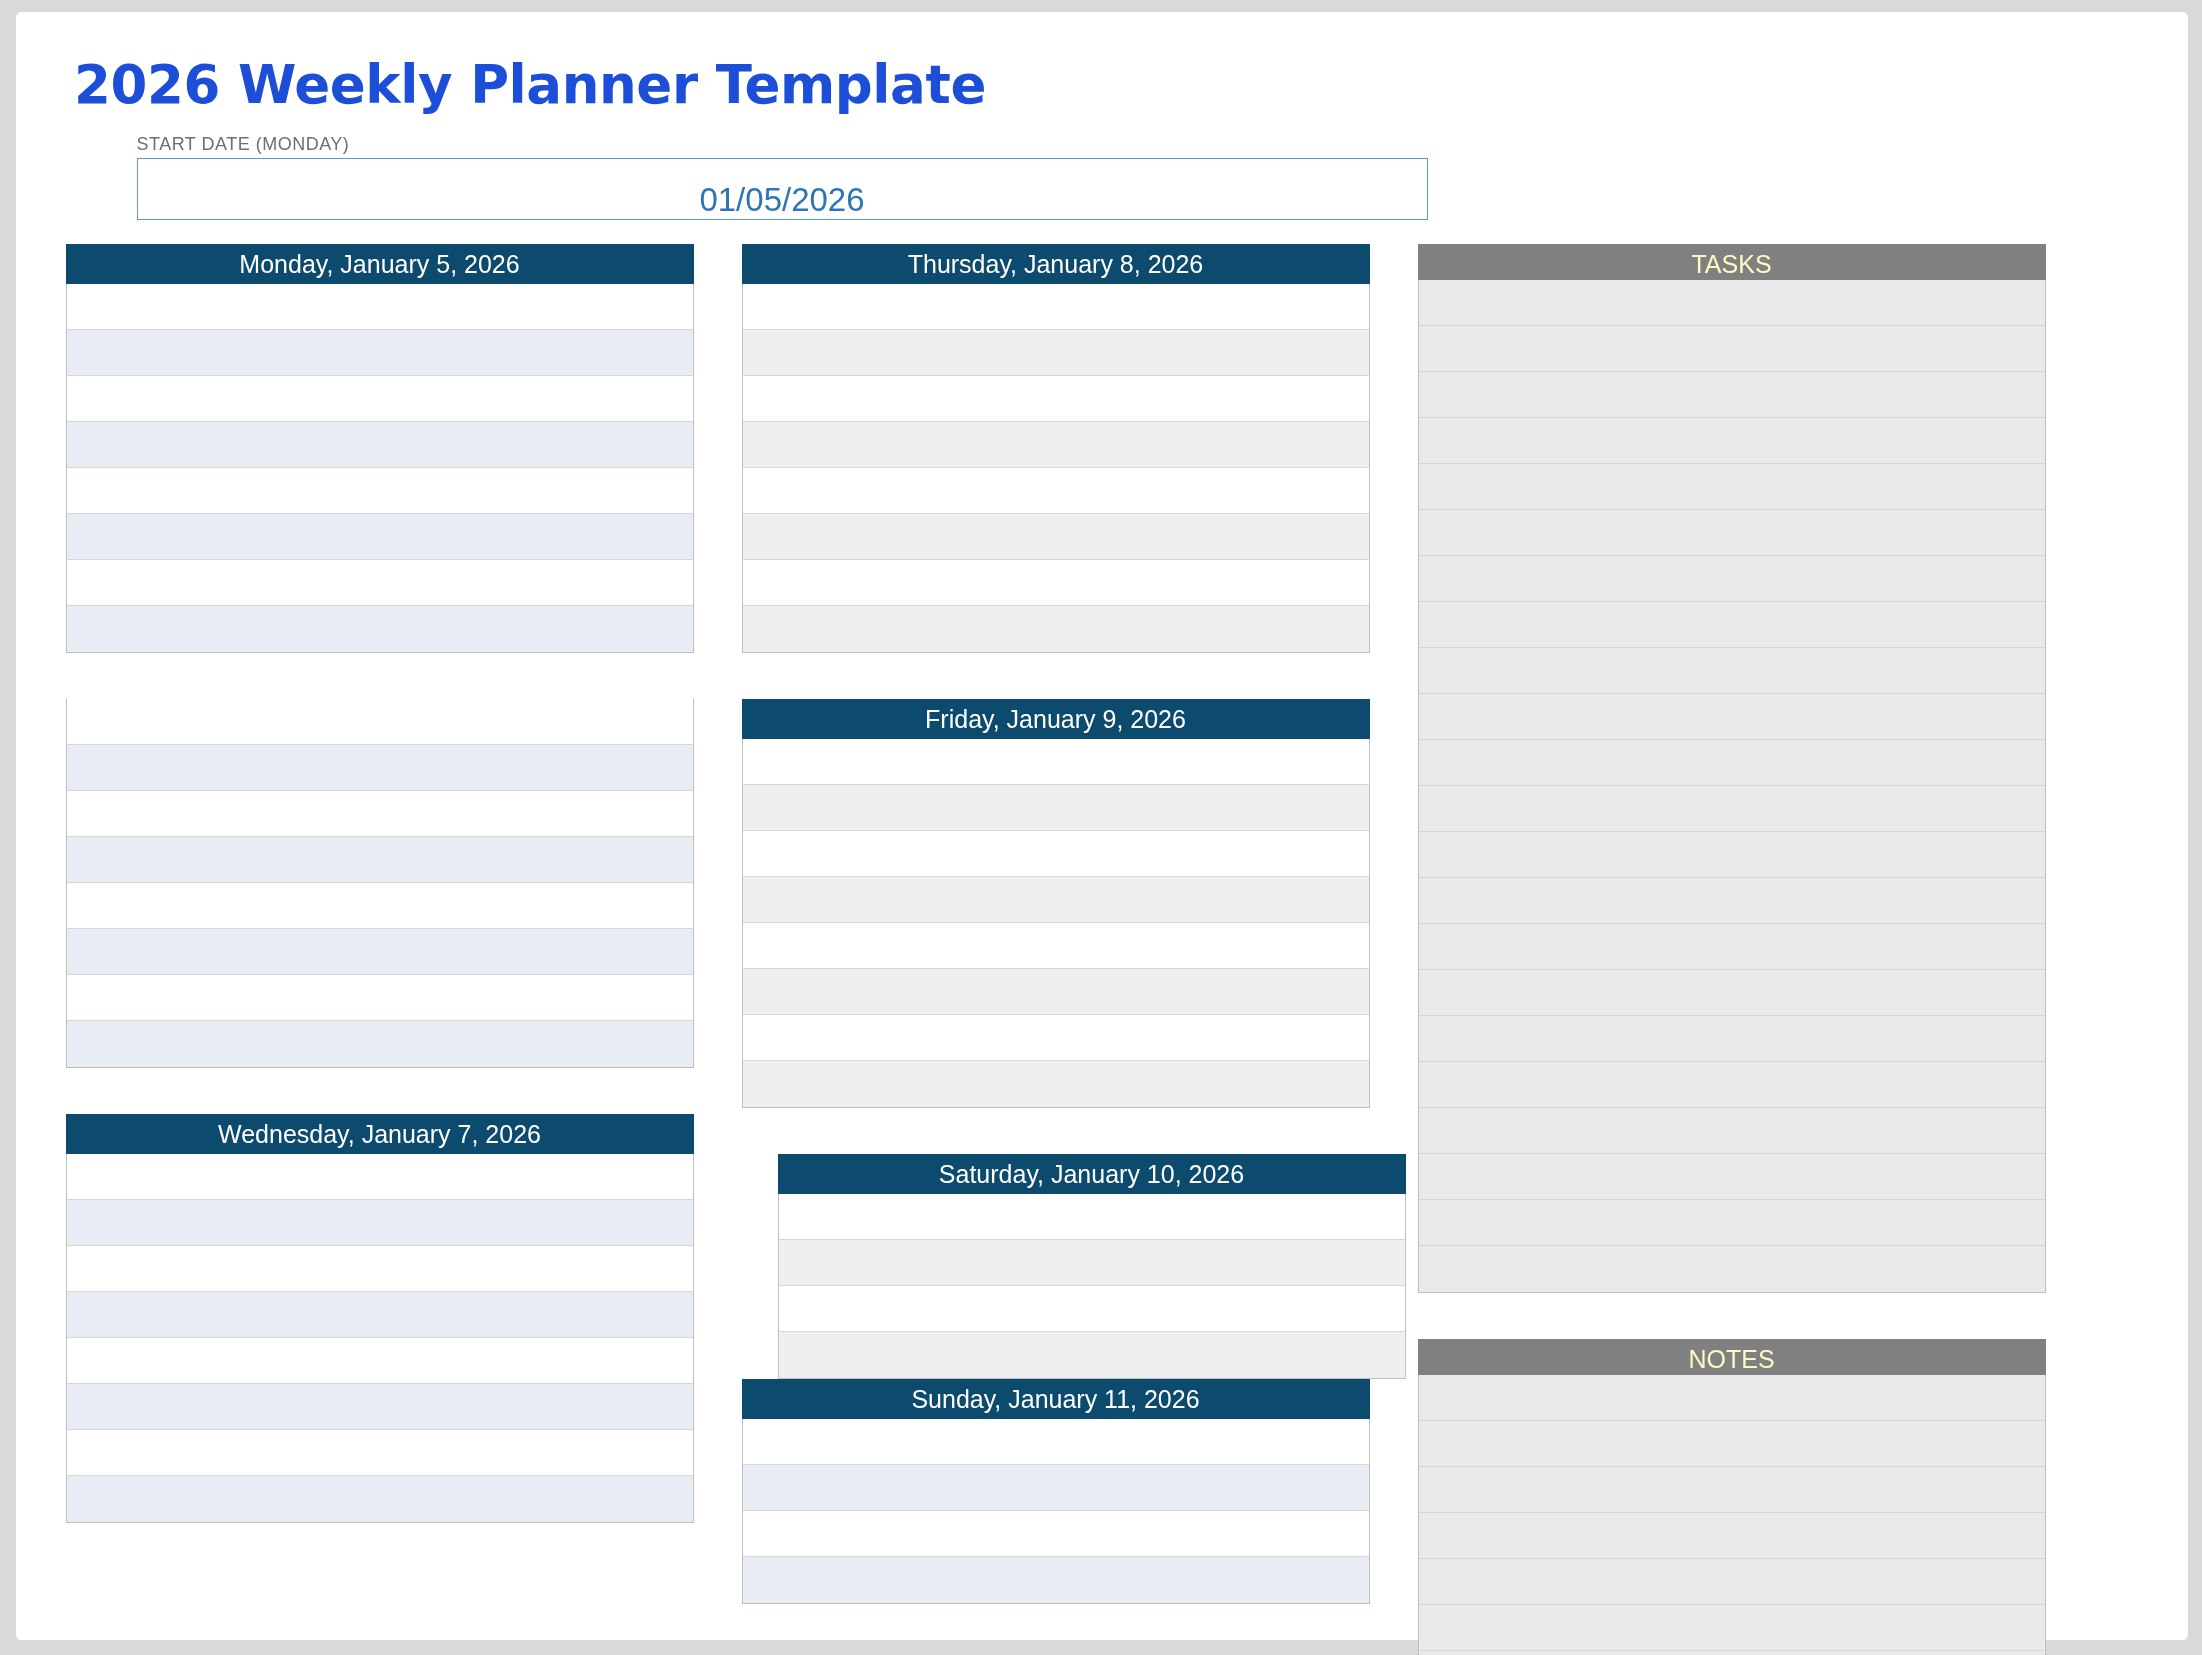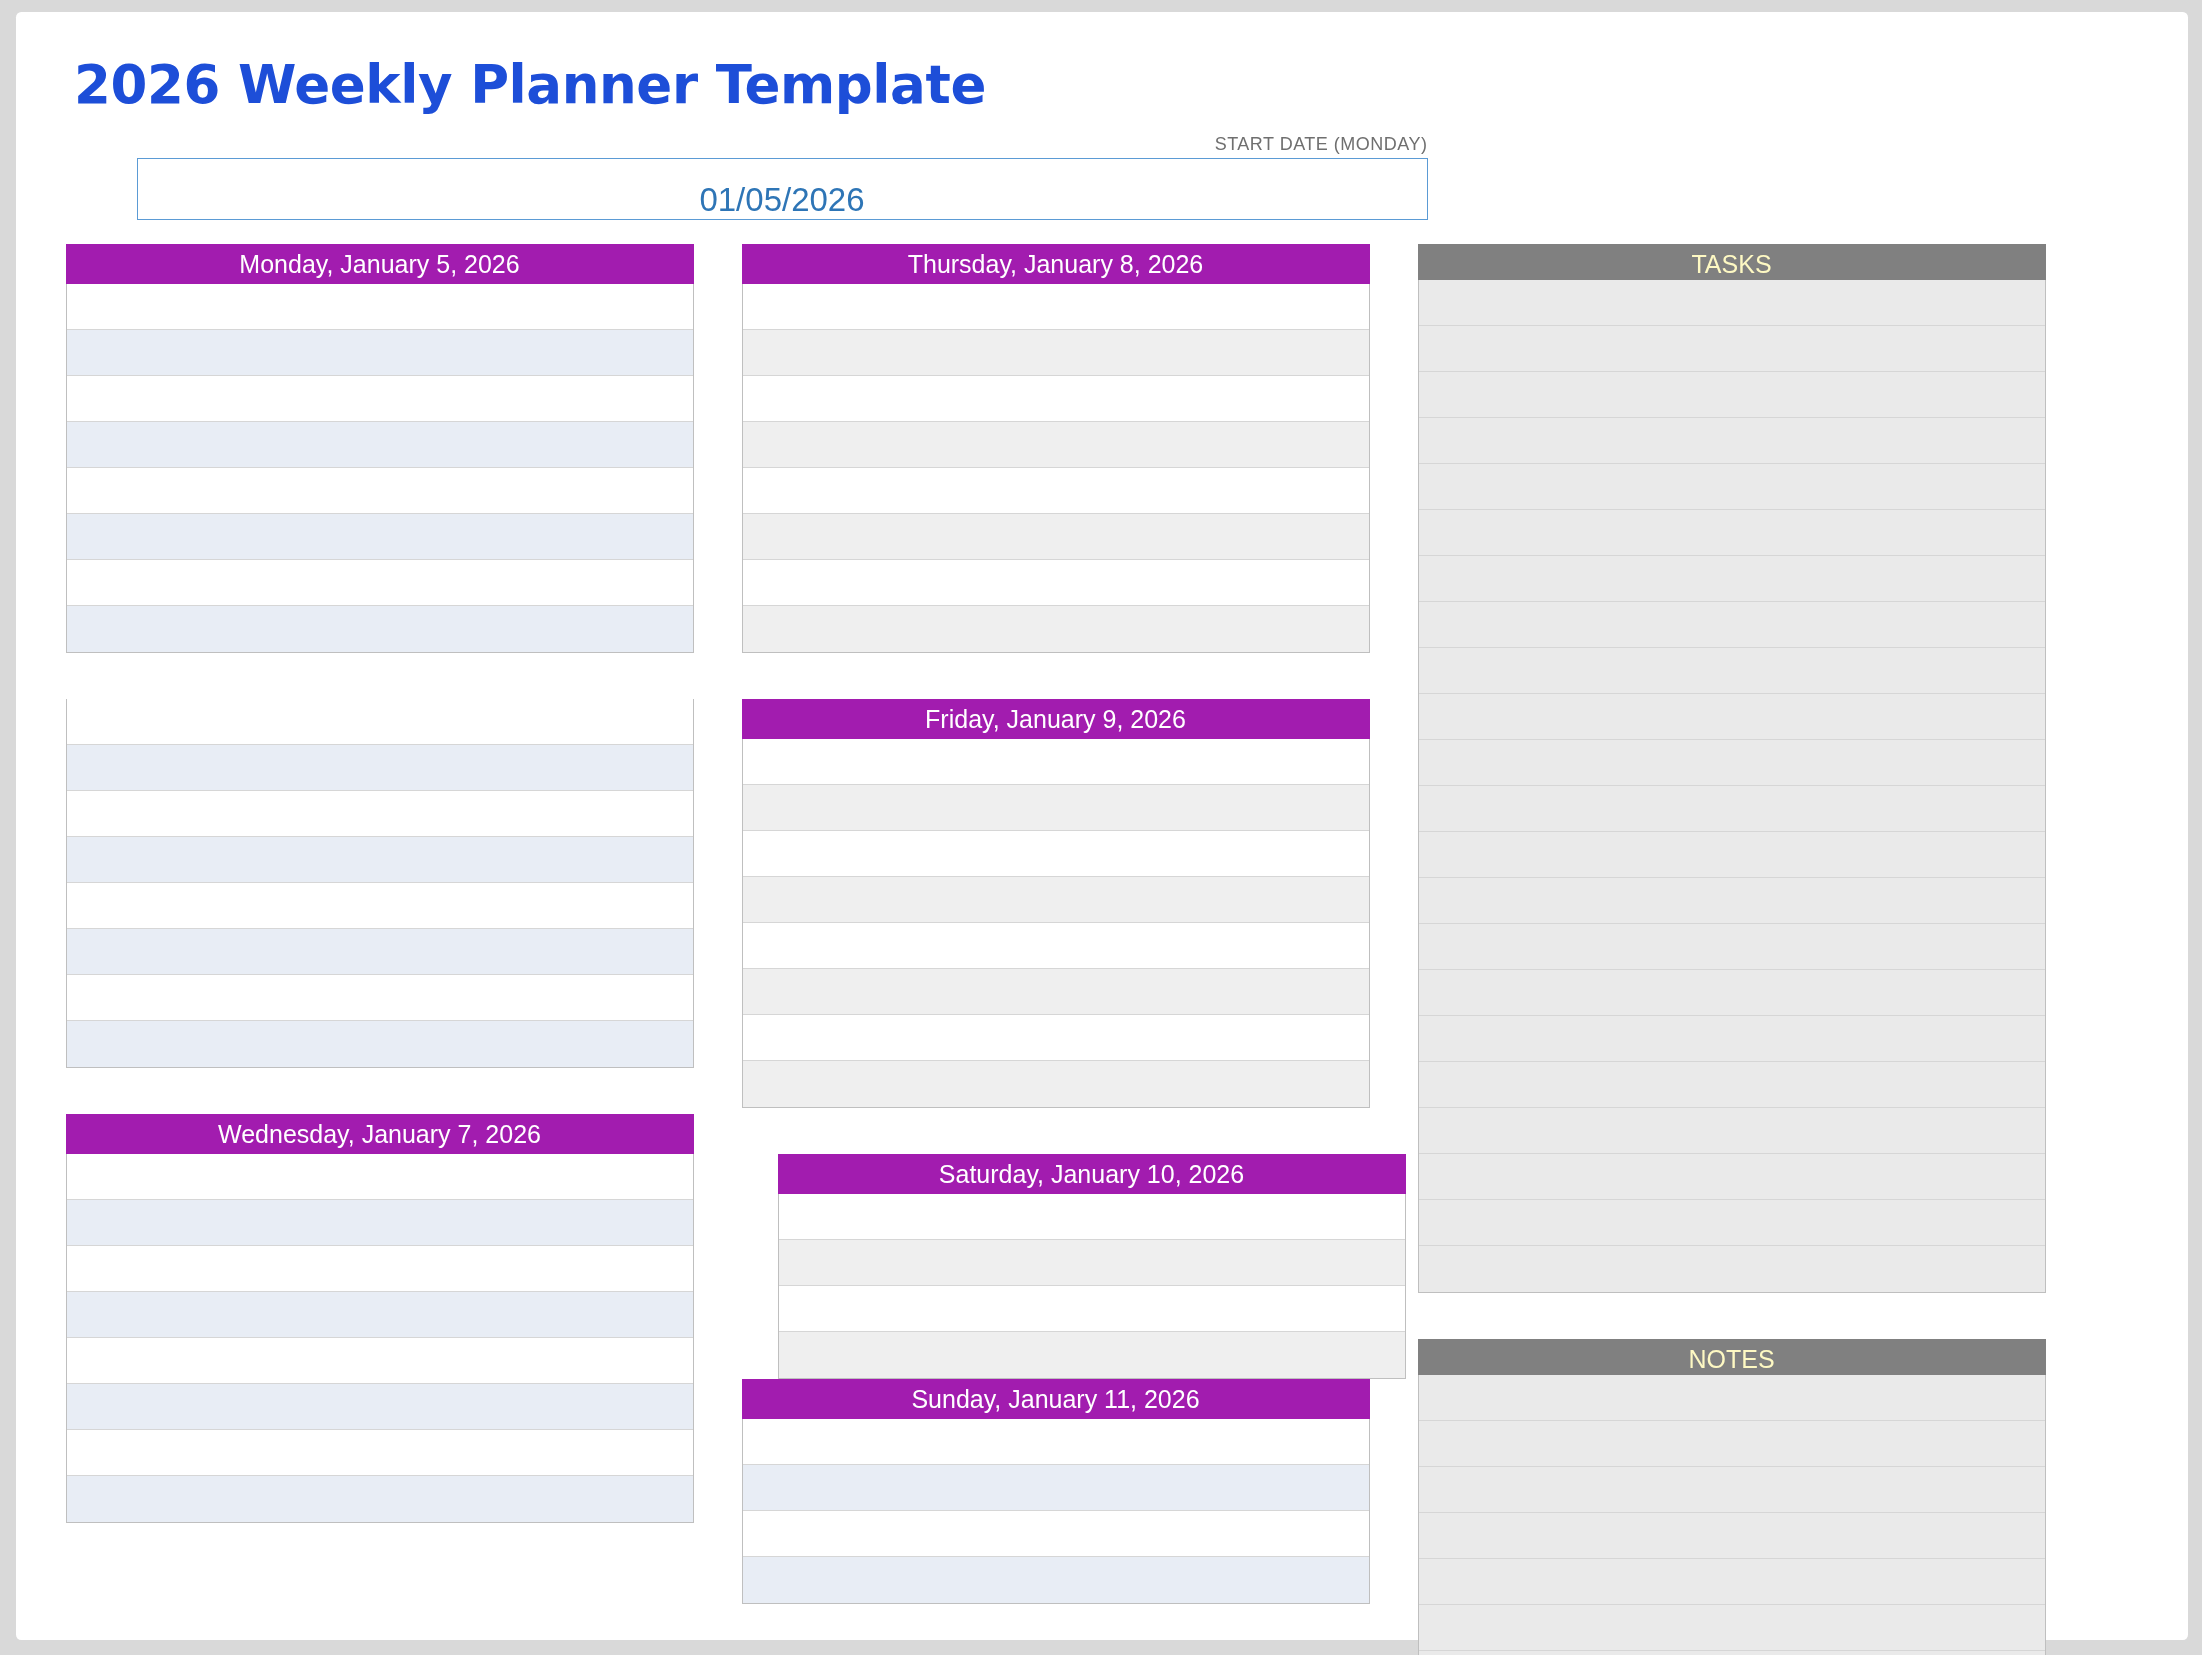--- a/index.html
+++ b/index.html
@@ -46,7 +46,7 @@
     margin-left: 71px;
   }
   .startdate-label {
-    text-align: right;
+    text-align: left;
     font-size: 18px;
     color: #6f6f6f;
     letter-spacing: 0.5px;

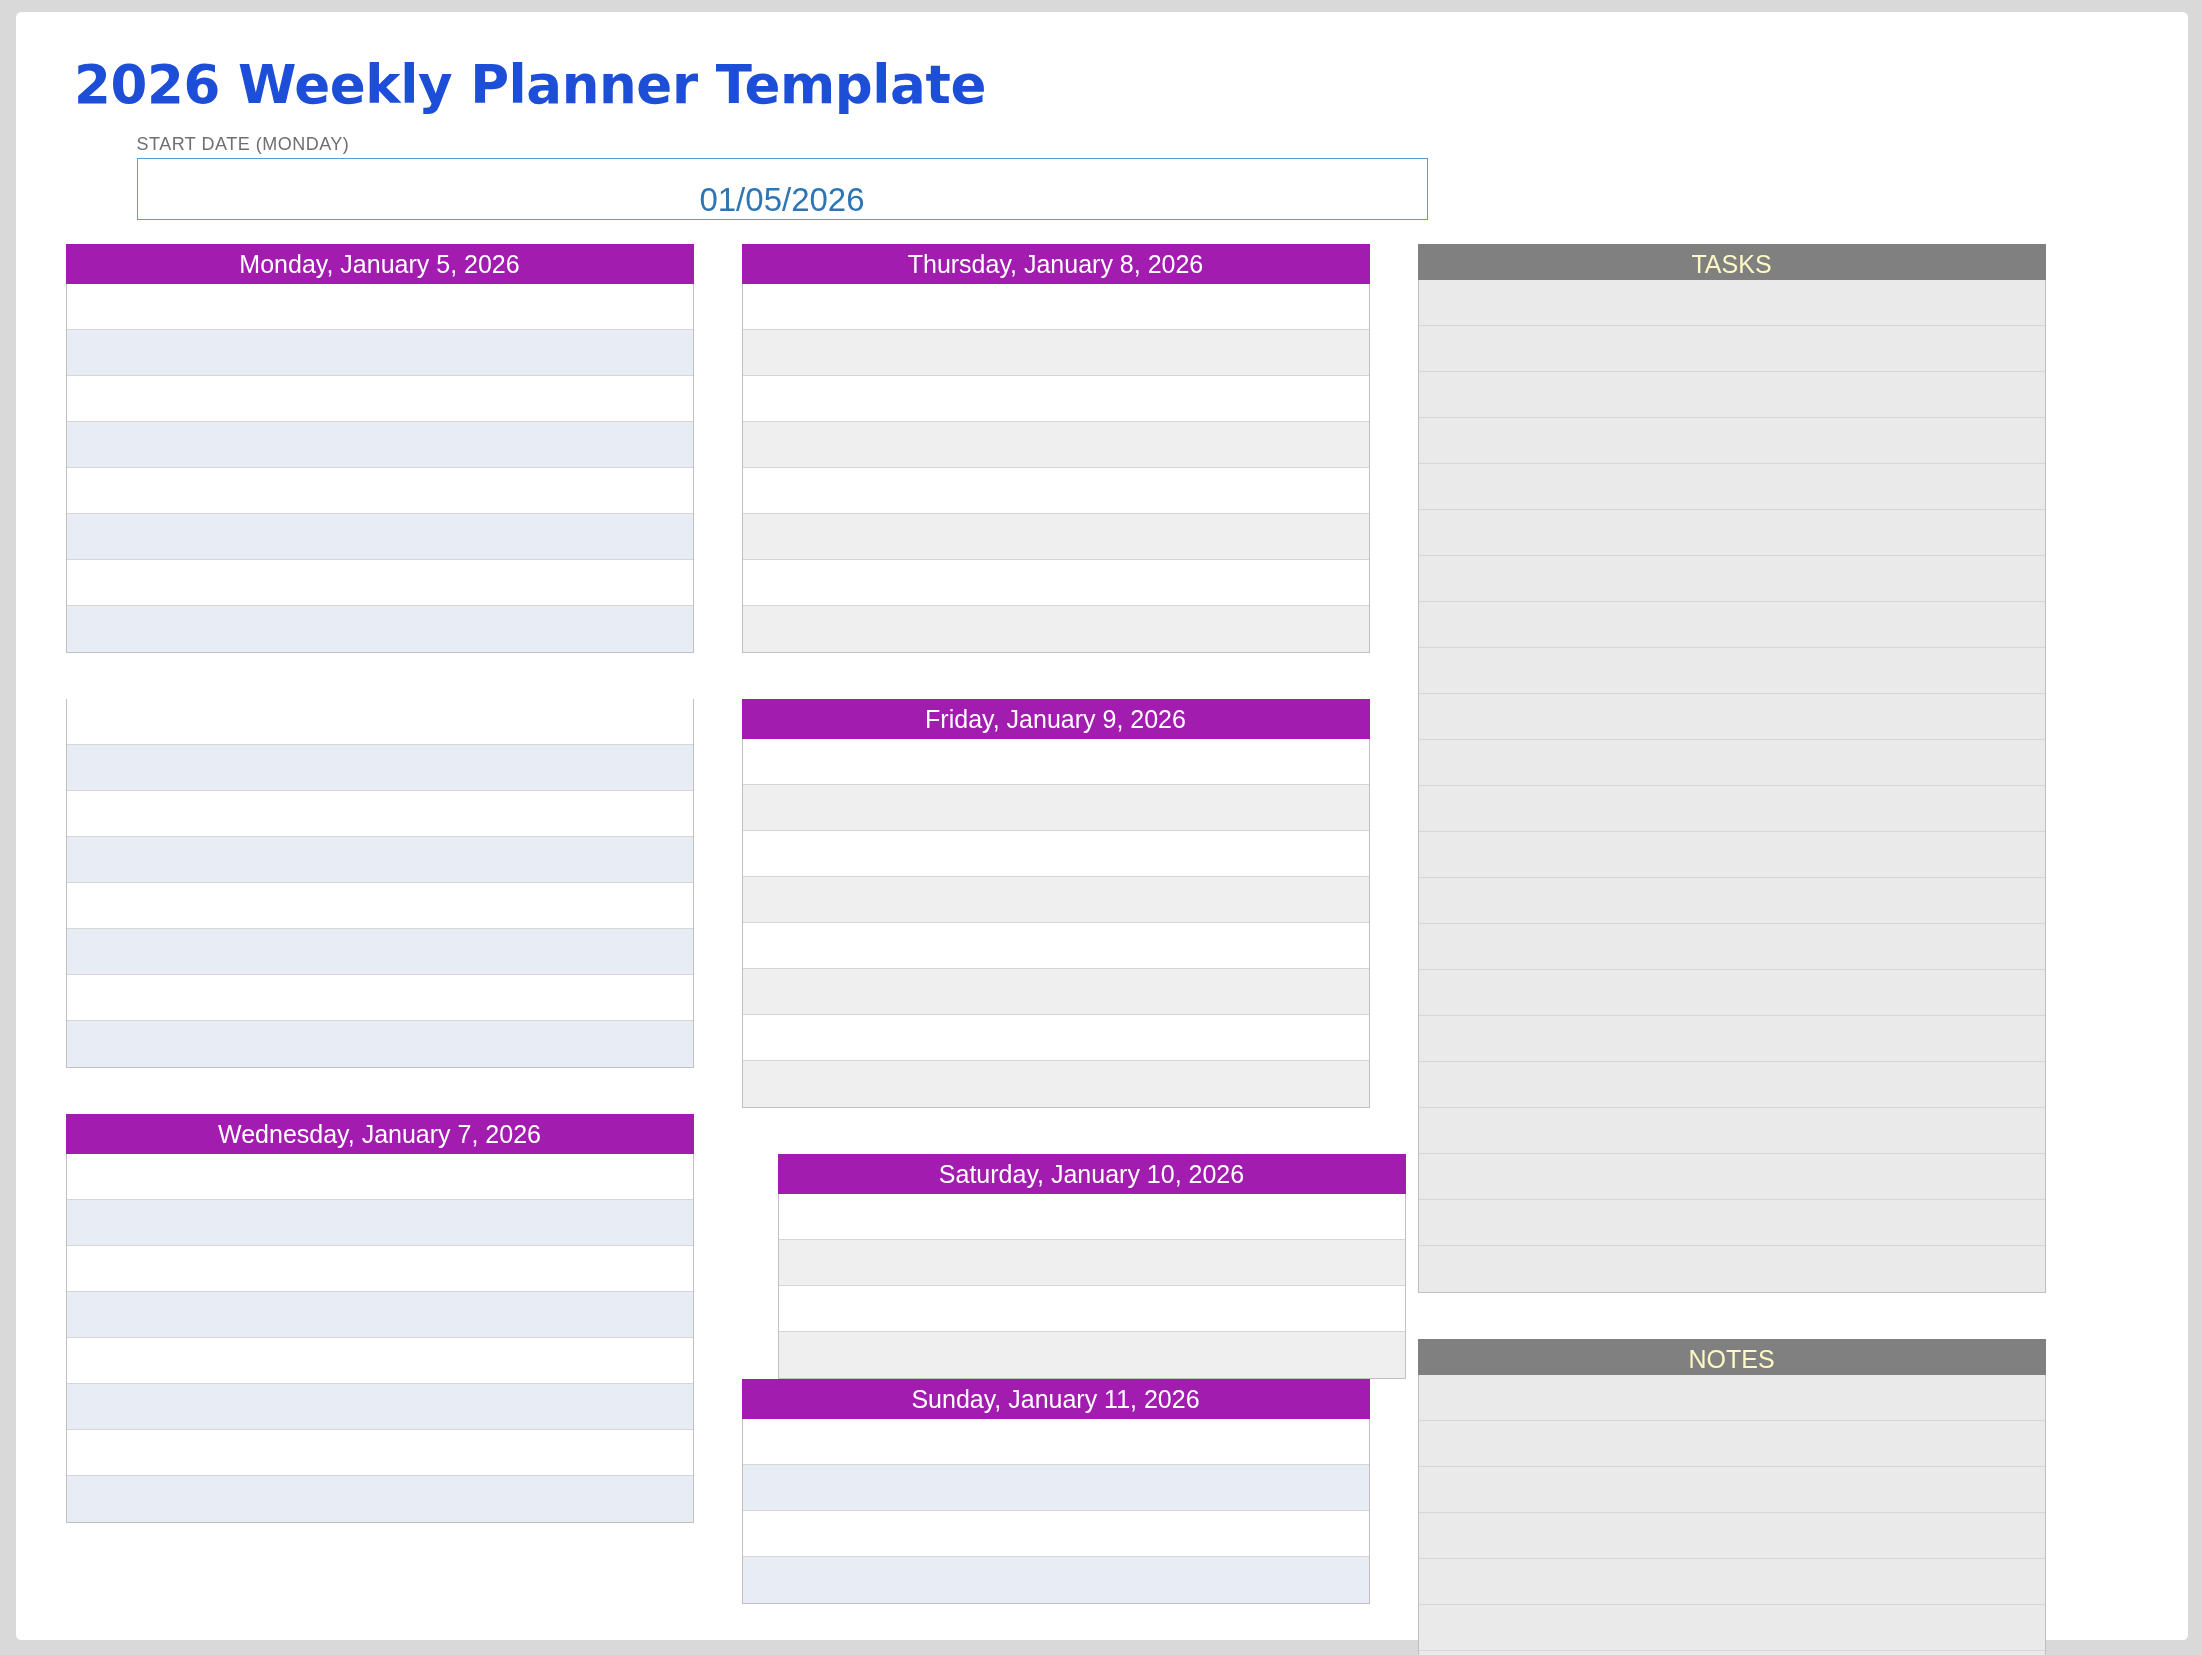--- a/index.html
+++ b/index.html
@@ -82,7 +82,7 @@
 
   .day-block { width: 100%; }
   .day-head {
-    background: #a21caf;
+    background: #0c4a6e;
     color: #ffffff;
     text-align: center;
     font-size: 25px;

